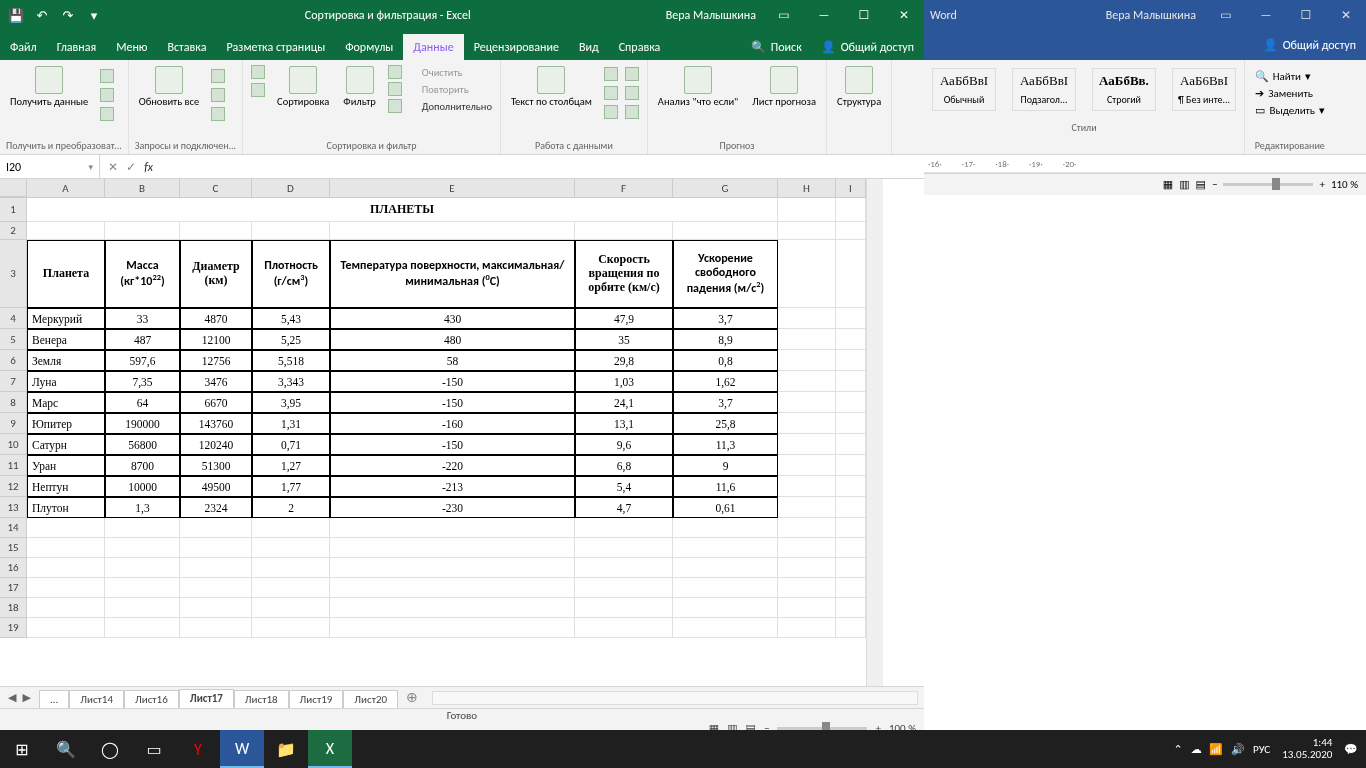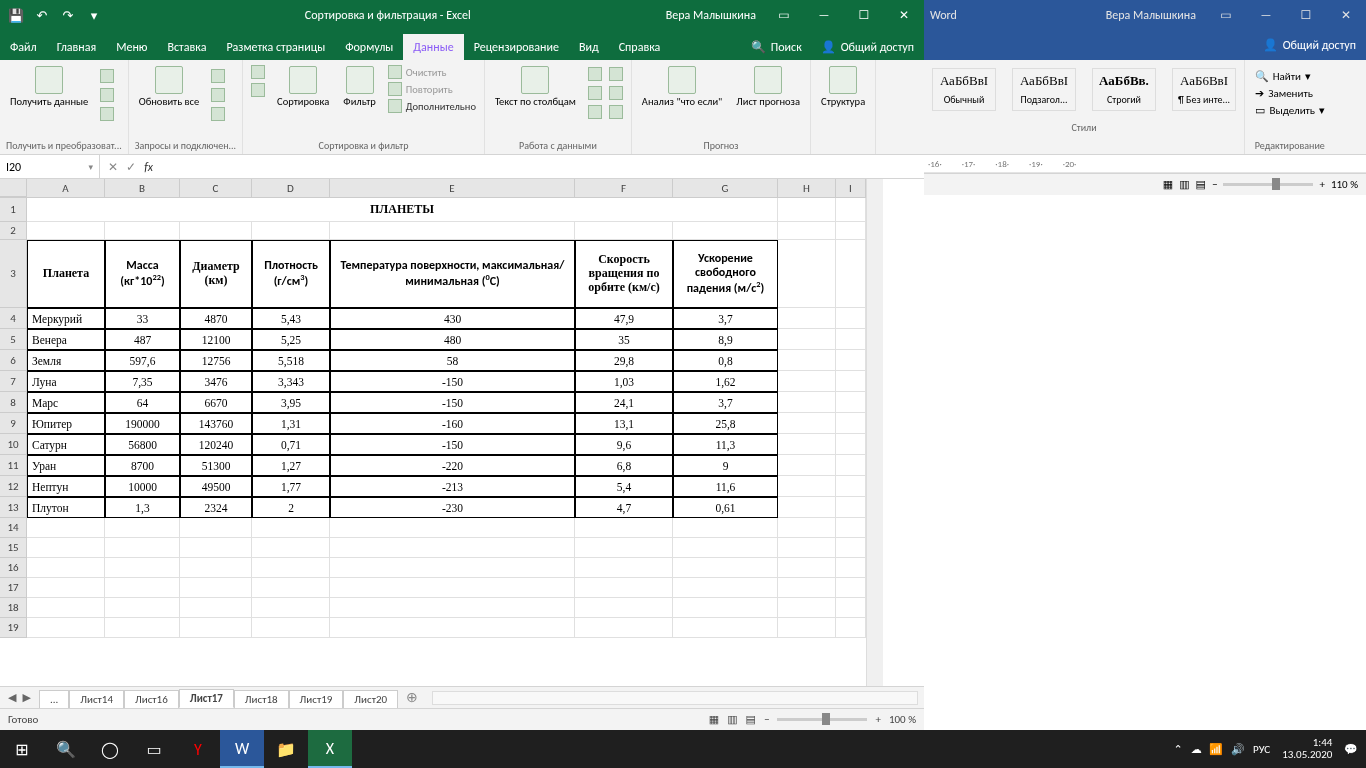--- a/index.html
+++ b/index.html
@@ -28,7 +28,7 @@
 .rbtn { display: flex; flex-direction: column; align-items: center; justify-content: center; gap: 2px; padding: 2px 4px; min-width: 40px; }
 .rbtn-icon { width: 28px; height: 28px; background: #e8f0e8; border: 1px solid #9bbb9b; border-radius: 2px; }
 .rbtn-label { font-size: 10.5px; text-align: center; line-height: 1.1; }
-.rbtn-sm { display: flex; align-items: center; gap: 4px; font-size: 10.5px; padding: 1px 2px; }
+.rbtn-sm { display: flex; align-items: center; gap: 20px; font-size: 10.5px; padding: 1px 2px; }
 .rbtn-sm-icon { width: 14px; height: 14px; background: #d4e4d4; border: 1px solid #9bbb9b; }
 
 .formula-bar { height: 24px; border-bottom: 1px solid #d4d4d4; display: flex; align-items: center; font-size: 12px; }

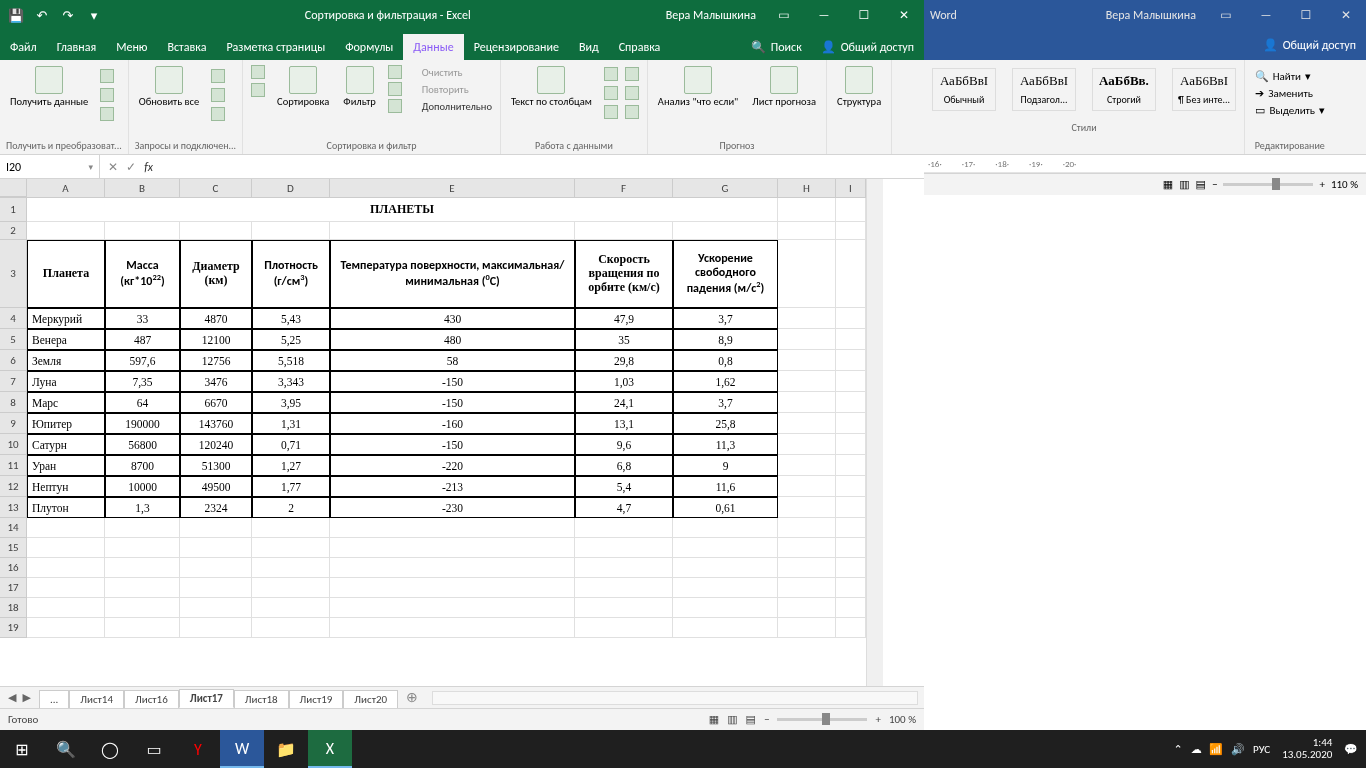--- a/index.html
+++ b/index.html
@@ -57,7 +57,7 @@
 .stab.active { font-weight: bold; border-bottom: 1px solid #fff; }
 .stab-add { padding: 0 8px; color: #888; font-size: 14px; }
 
-.statusbar { height: 22px; background: #f3f3f3; border-top: 1px solid #d4d4d4; display: flex; align-items: center; font-size: 11px; padding: 0 8px; color: #444; }
+.statusbar { height: 22px; background: #f3f3f3; border-top: 1px solid #d4d4d4; display: flex; align-items: center; font-size: 11px; padding: 0 8px; color: #444; flex-direction: column; }
 .statusbar .right { margin-left: auto; display: flex; gap: 8px; align-items: center; }
 .zoom-slider { width: 90px; height: 3px; background: #ccc; position: relative; }
 .zoom-handle { width: 8px; height: 12px; background: #888; position: absolute; left: 50%; top: -5px; }

